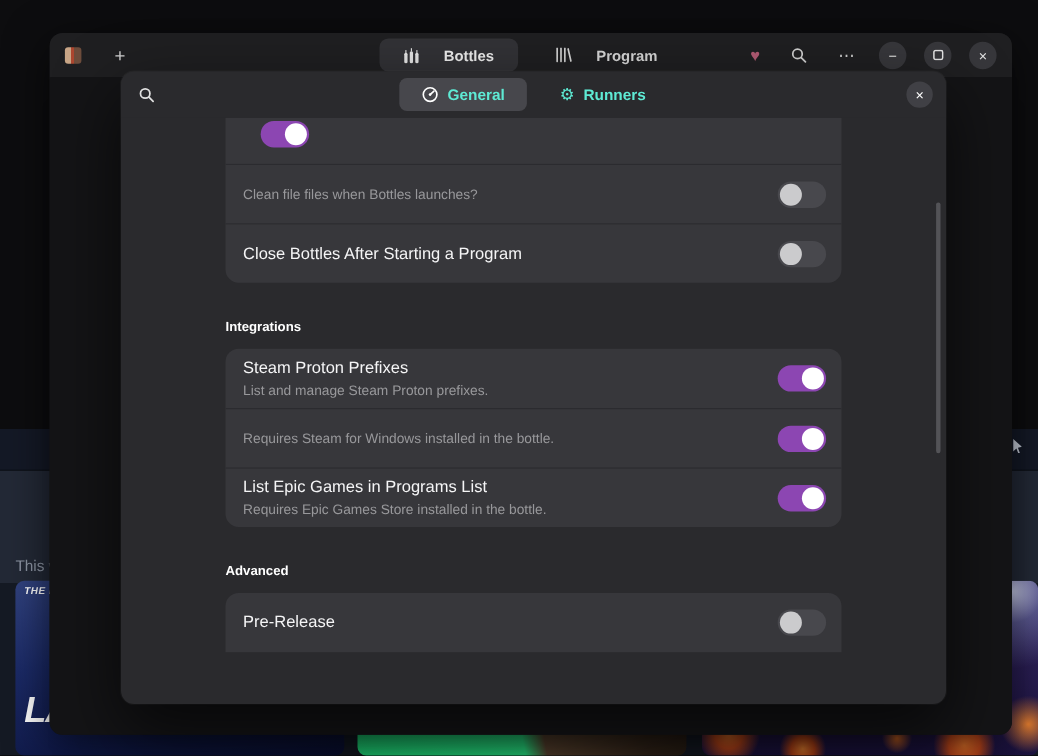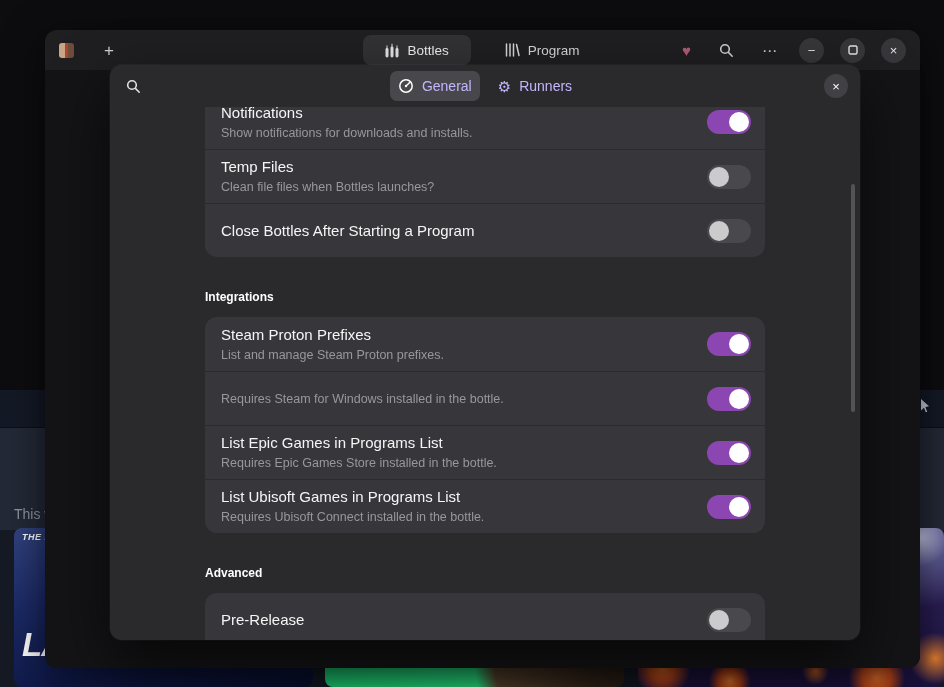--- a/index.html
+++ b/index.html
@@ -33,7 +33,7 @@
   .app-icon{width:15px;height:15px;border-radius:3px;background:linear-gradient(90deg,#c9a687 0 38%,#ad4730 38% 58%,#6e4d3c 58% 100%);flex:0 0 auto;}
   .glyph-btn{color:#cfcfcf;font-size:15px;line-height:1;padding:4px 6px;cursor:default;}
   .tabs-center{position:absolute;left:0;right:0;top:0;height:40px;display:flex;align-items:center;justify-content:center;gap:12px;pointer-events:none;}
-  .wtab{pointer-events:auto;display:flex;align-items:center;gap:8px;height:30px;padding:0 22px;border-radius:8px;color:#d6d6d6;font-size:13.5px;font-weight:400;text-align:right;}
+  .wtab{pointer-events:auto;display:flex;align-items:center;gap:22px;height:30px;padding:0 22px;border-radius:8px;color:#d6d6d6;font-size:13.5px;font-weight:700;text-align:right;}
   .wtab.active{background:#323236;color:#eee;}
   .win-controls{margin-left:auto;display:flex;align-items:center;gap:16px;}
   .circle-btn{width:25px;height:25px;border-radius:50%;background:#37373b;color:#e4e4e4;display:flex;align-items:center;justify-content:center;font-size:13px;line-height:1;}

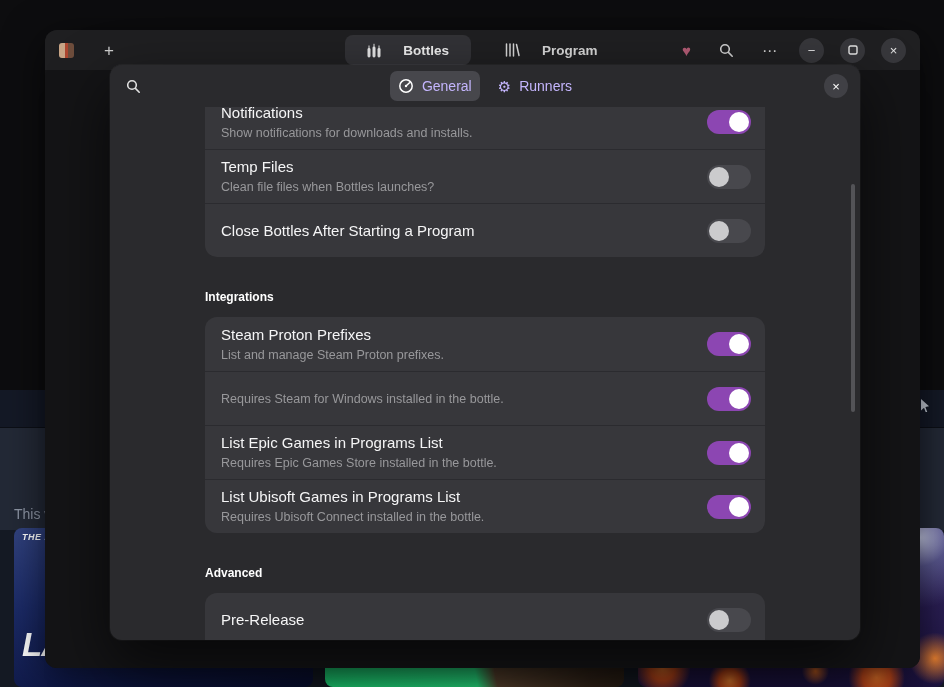--- a/index.html
+++ b/index.html
@@ -46,7 +46,7 @@
   #dlg-header{position:absolute;left:0;top:0;right:0;height:42px;background:#2a2a2d;z-index:3;display:flex;align-items:center;padding:0 12px;}
   .dlg-search{color:#e0e0e0;padding:4px;}
   .switcher{position:absolute;left:0;right:0;display:flex;justify-content:center;gap:10px;pointer-events:none;}
-  .stab{pointer-events:auto;display:flex;align-items:center;gap:8px;height:30px;padding:0 8px;border-radius:7px;color:#c4b5fd;font-size:14px;font-weight:400;}
+  .stab{pointer-events:auto;display:flex;align-items:center;gap:8px;height:30px;padding:0 20px;border-radius:7px;color:#5eead4;font-size:14px;font-weight:700;}
   .stab.active{background:#47474c;}
   .stab .icon-svg{color:#fff;}
   .dlg-close{margin-left:auto;width:24px;height:24px;border-radius:50%;background:#404045;color:#fff;display:flex;align-items:center;justify-content:center;font-size:13px;line-height:1;}

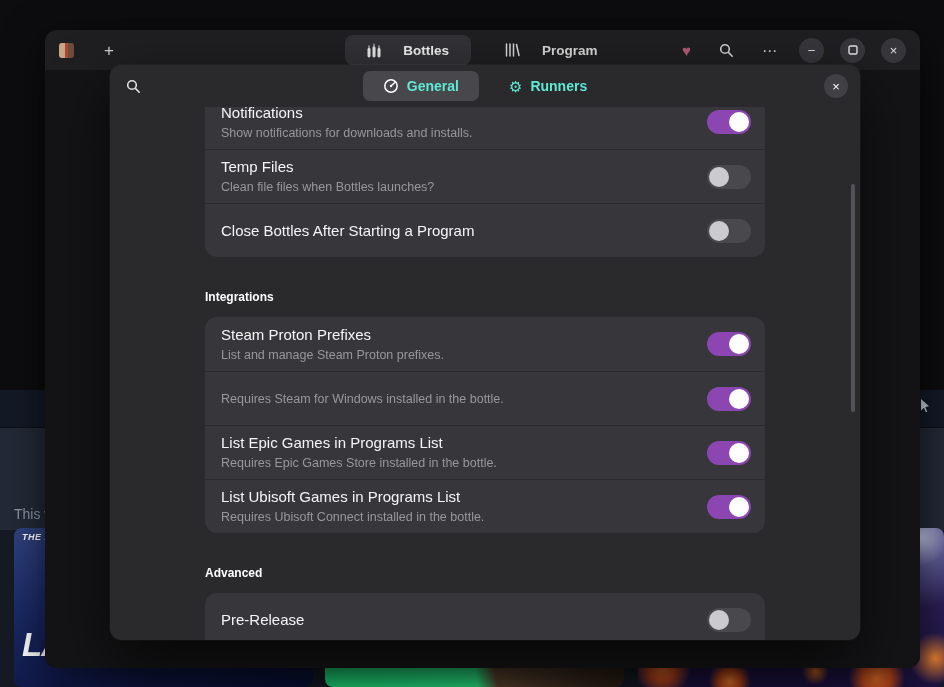--- a/index.html
+++ b/index.html
@@ -151,10 +151,6 @@
       <div class="col">
         <div class="group first">
   <div class="srow">
-    <div class="texts">
-      <div class="row-title">Notifications</div>
-      <div class="row-subtitle">Show notifications for downloads and installs.</div>
-    </div>
     <div class="toggle on">
                 <div class="knob"></div>
               </div>

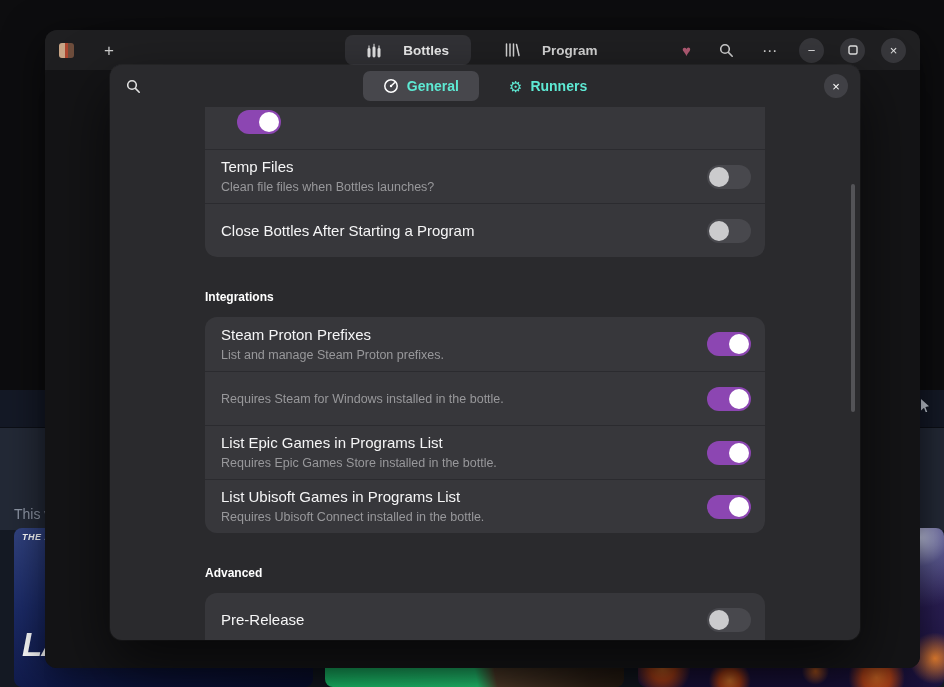--- a/index.html
+++ b/index.html
@@ -158,7 +158,6 @@
 
   <div class="srow">
     <div class="texts">
-      <div class="row-title">Temp Files</div>
       <div class="row-subtitle">Clean file files when Bottles launches?</div>
     </div>
     <div class="toggle off">

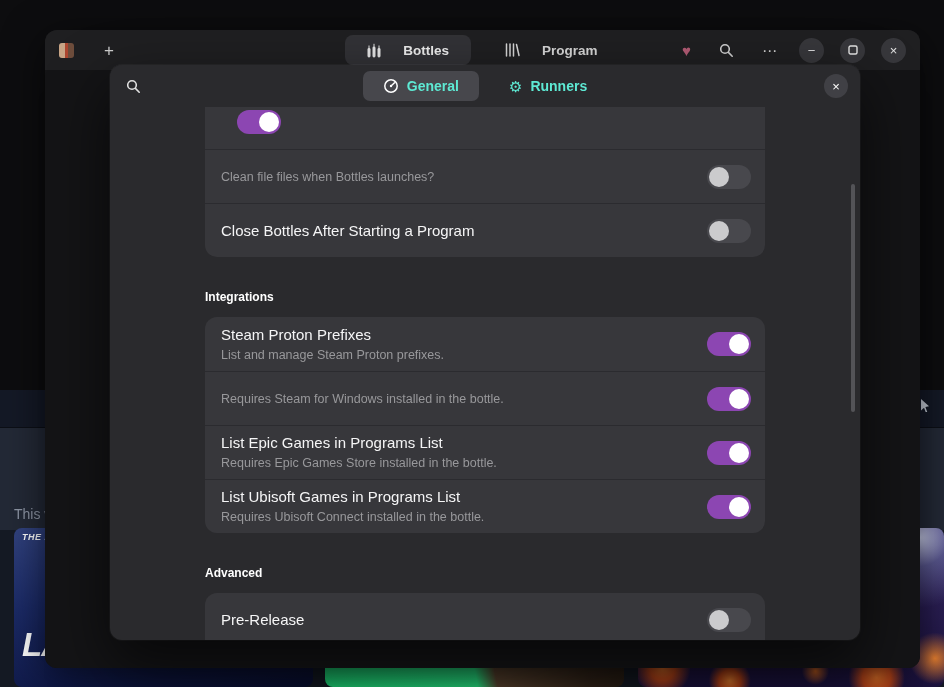--- a/index.html
+++ b/index.html
@@ -205,15 +205,6 @@
               </div>
   </div>
 
-  <div class="srow">
-    <div class="texts">
-      <div class="row-title">List Ubisoft Games in Programs List</div>
-      <div class="row-subtitle">Requires Ubisoft Connect installed in the bottle.</div>
-    </div>
-    <div class="toggle on">
-                <div class="knob"></div>
-              </div>
-  </div>
 </div>
         <div class="sec-heading">Advanced</div>
         <div class="group clipped">

